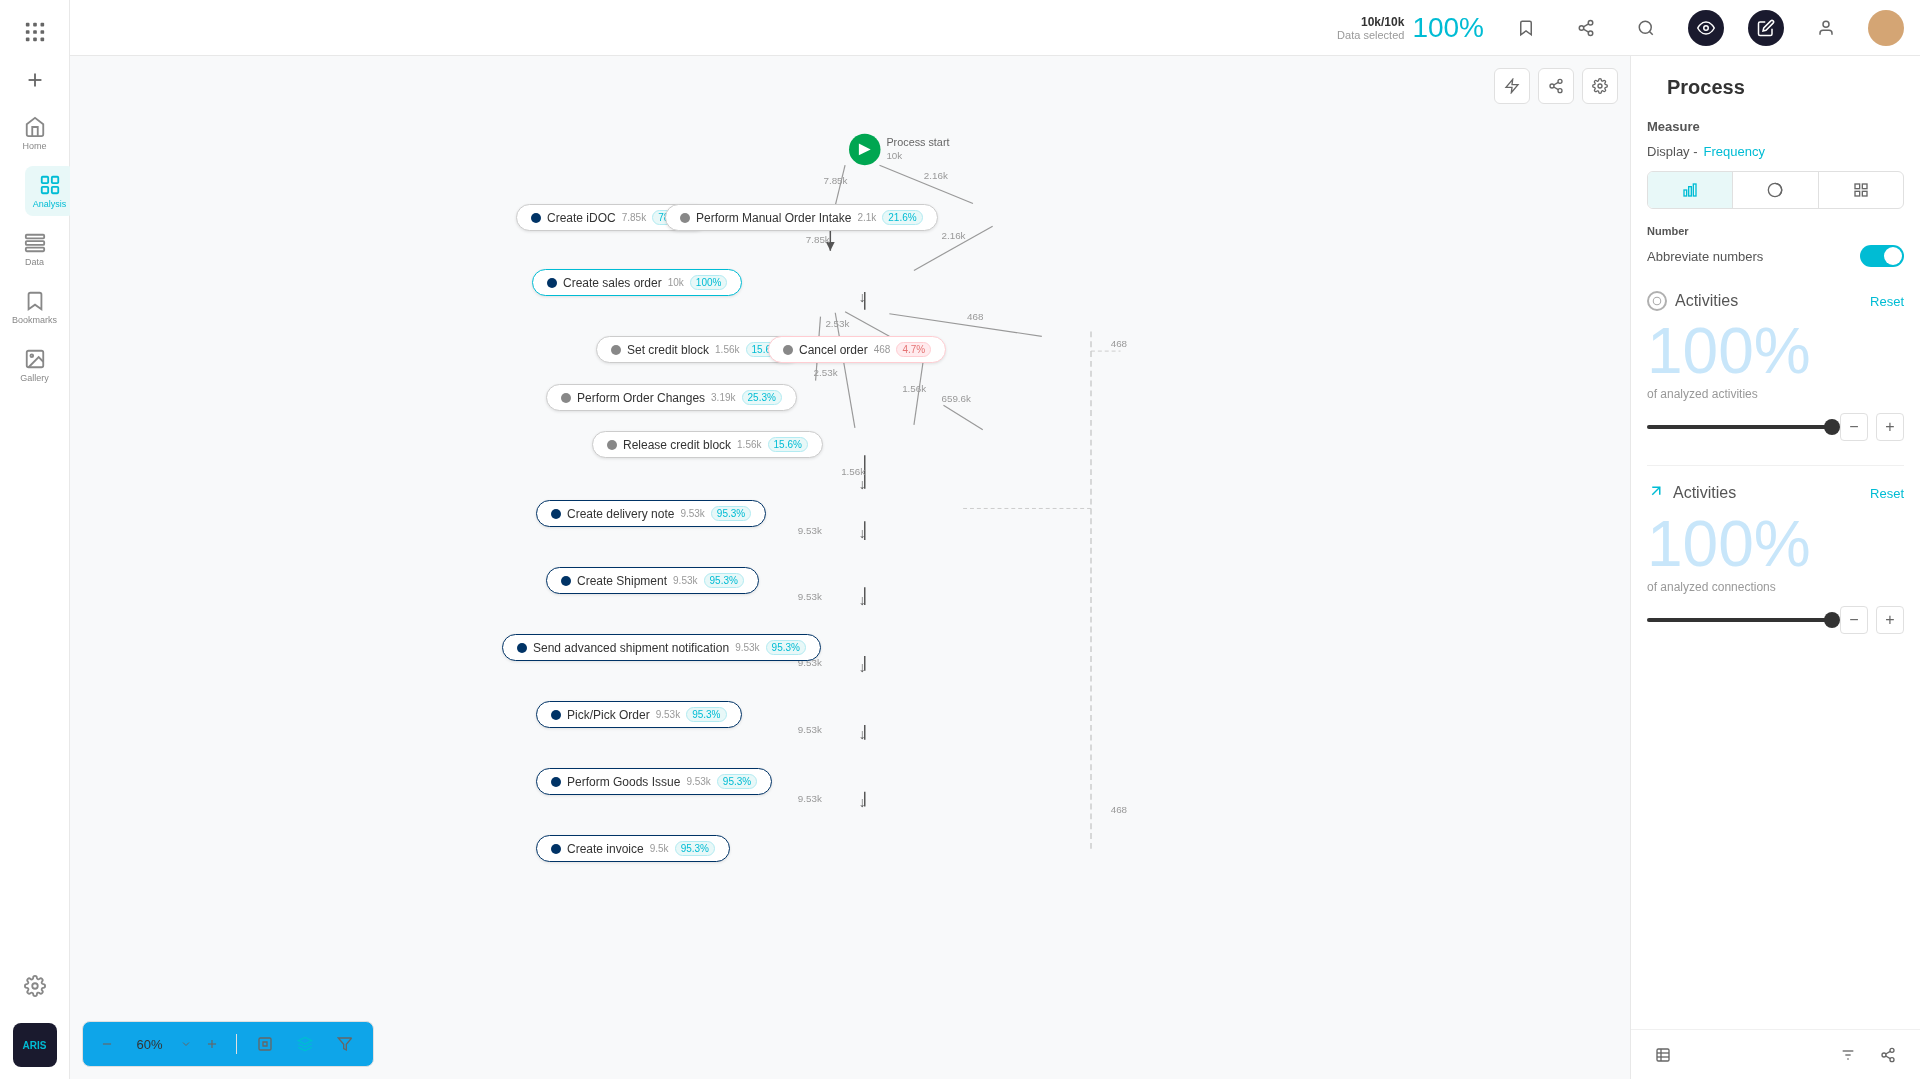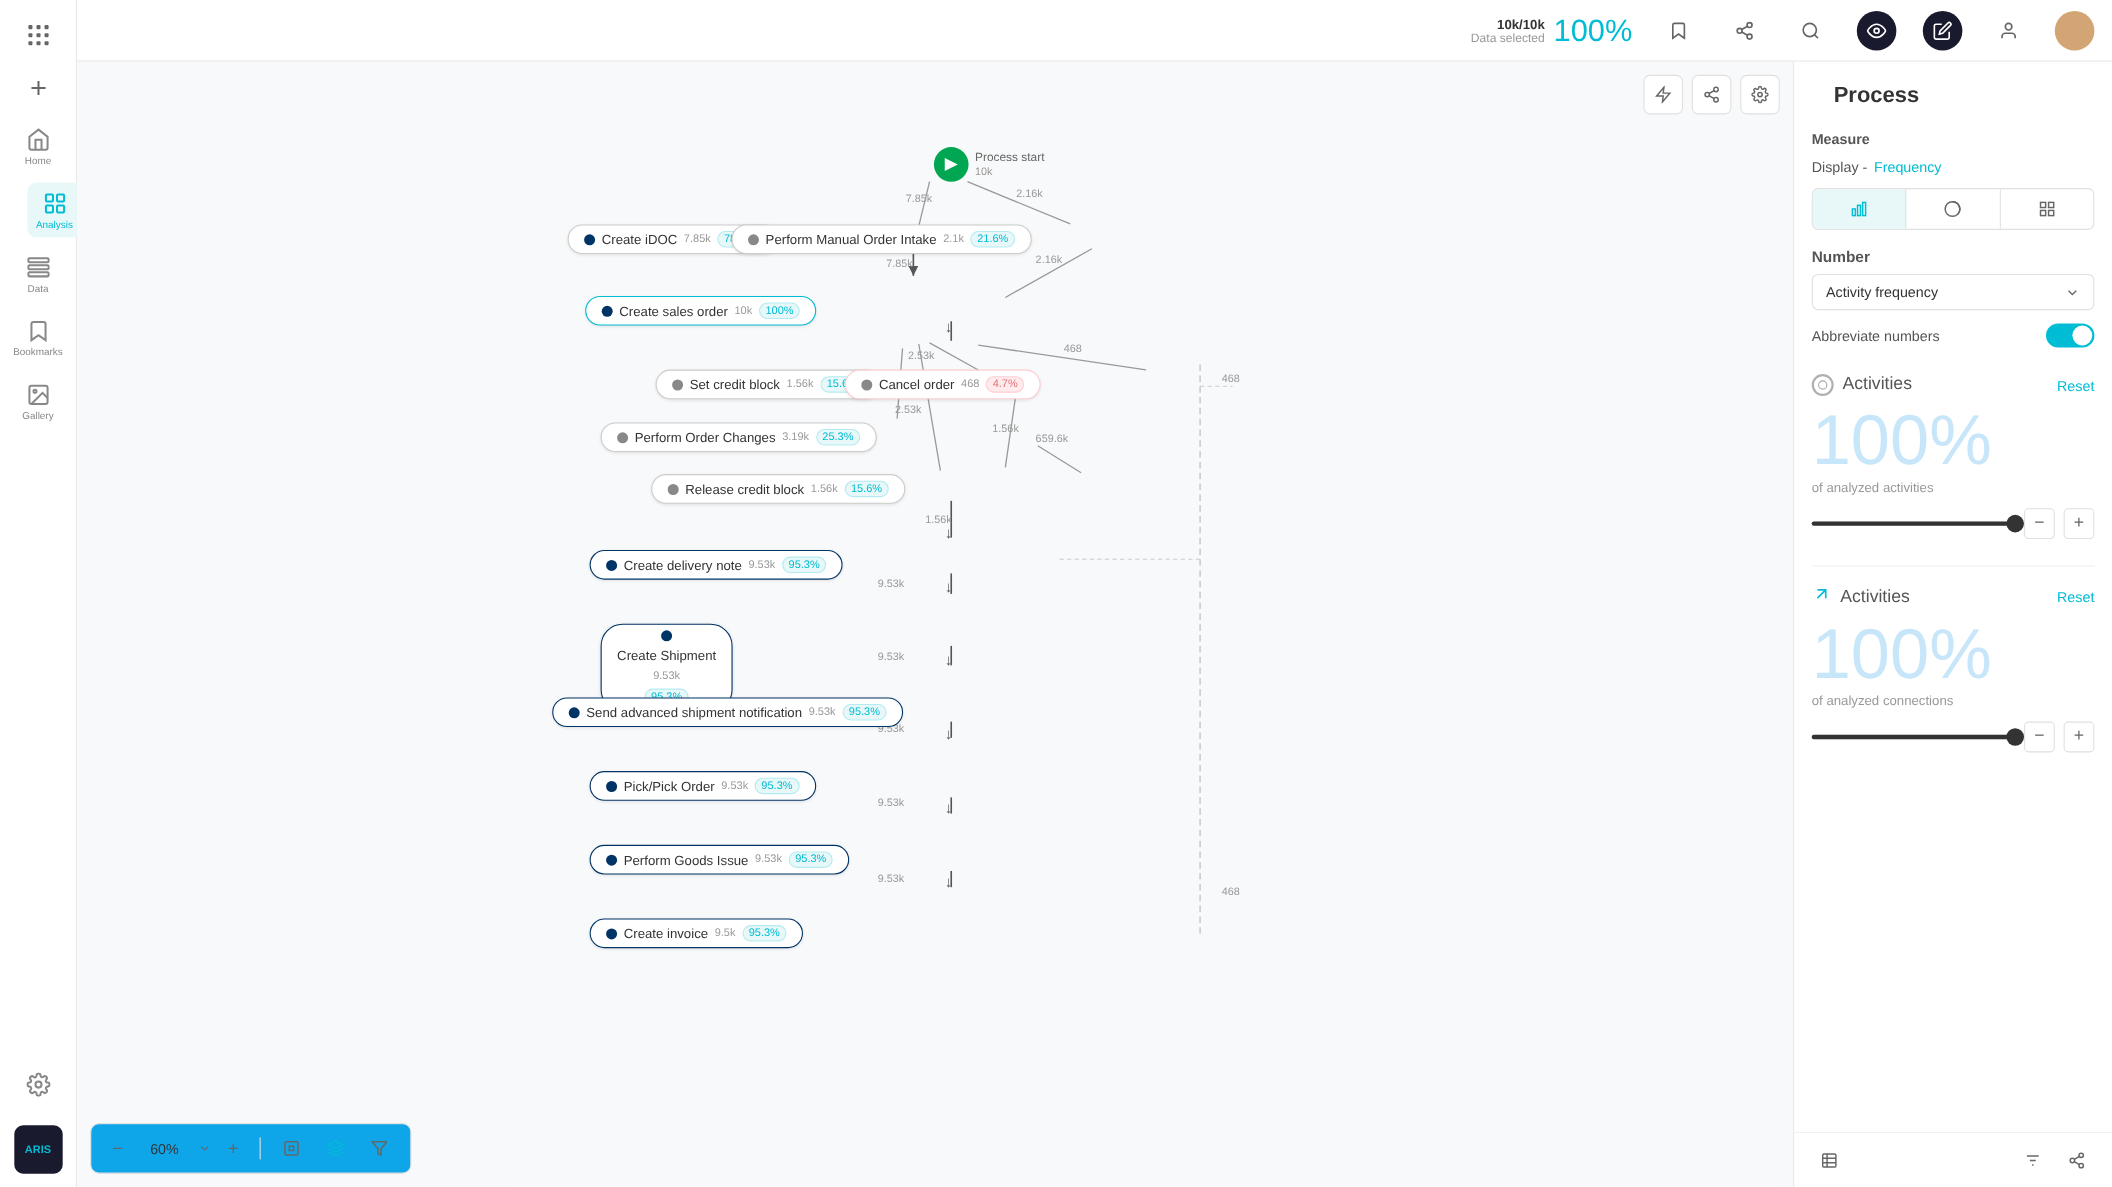--- a/index.html
+++ b/index.html
@@ -200,7 +200,7 @@
 
     
     .number-label {
-      font-size: 14px; font-weight: 600; color: #555;
+      font-size: 11px; font-weight: 600; color: #555;
       margin-bottom: 8px;
     }
     .select-dropdown {

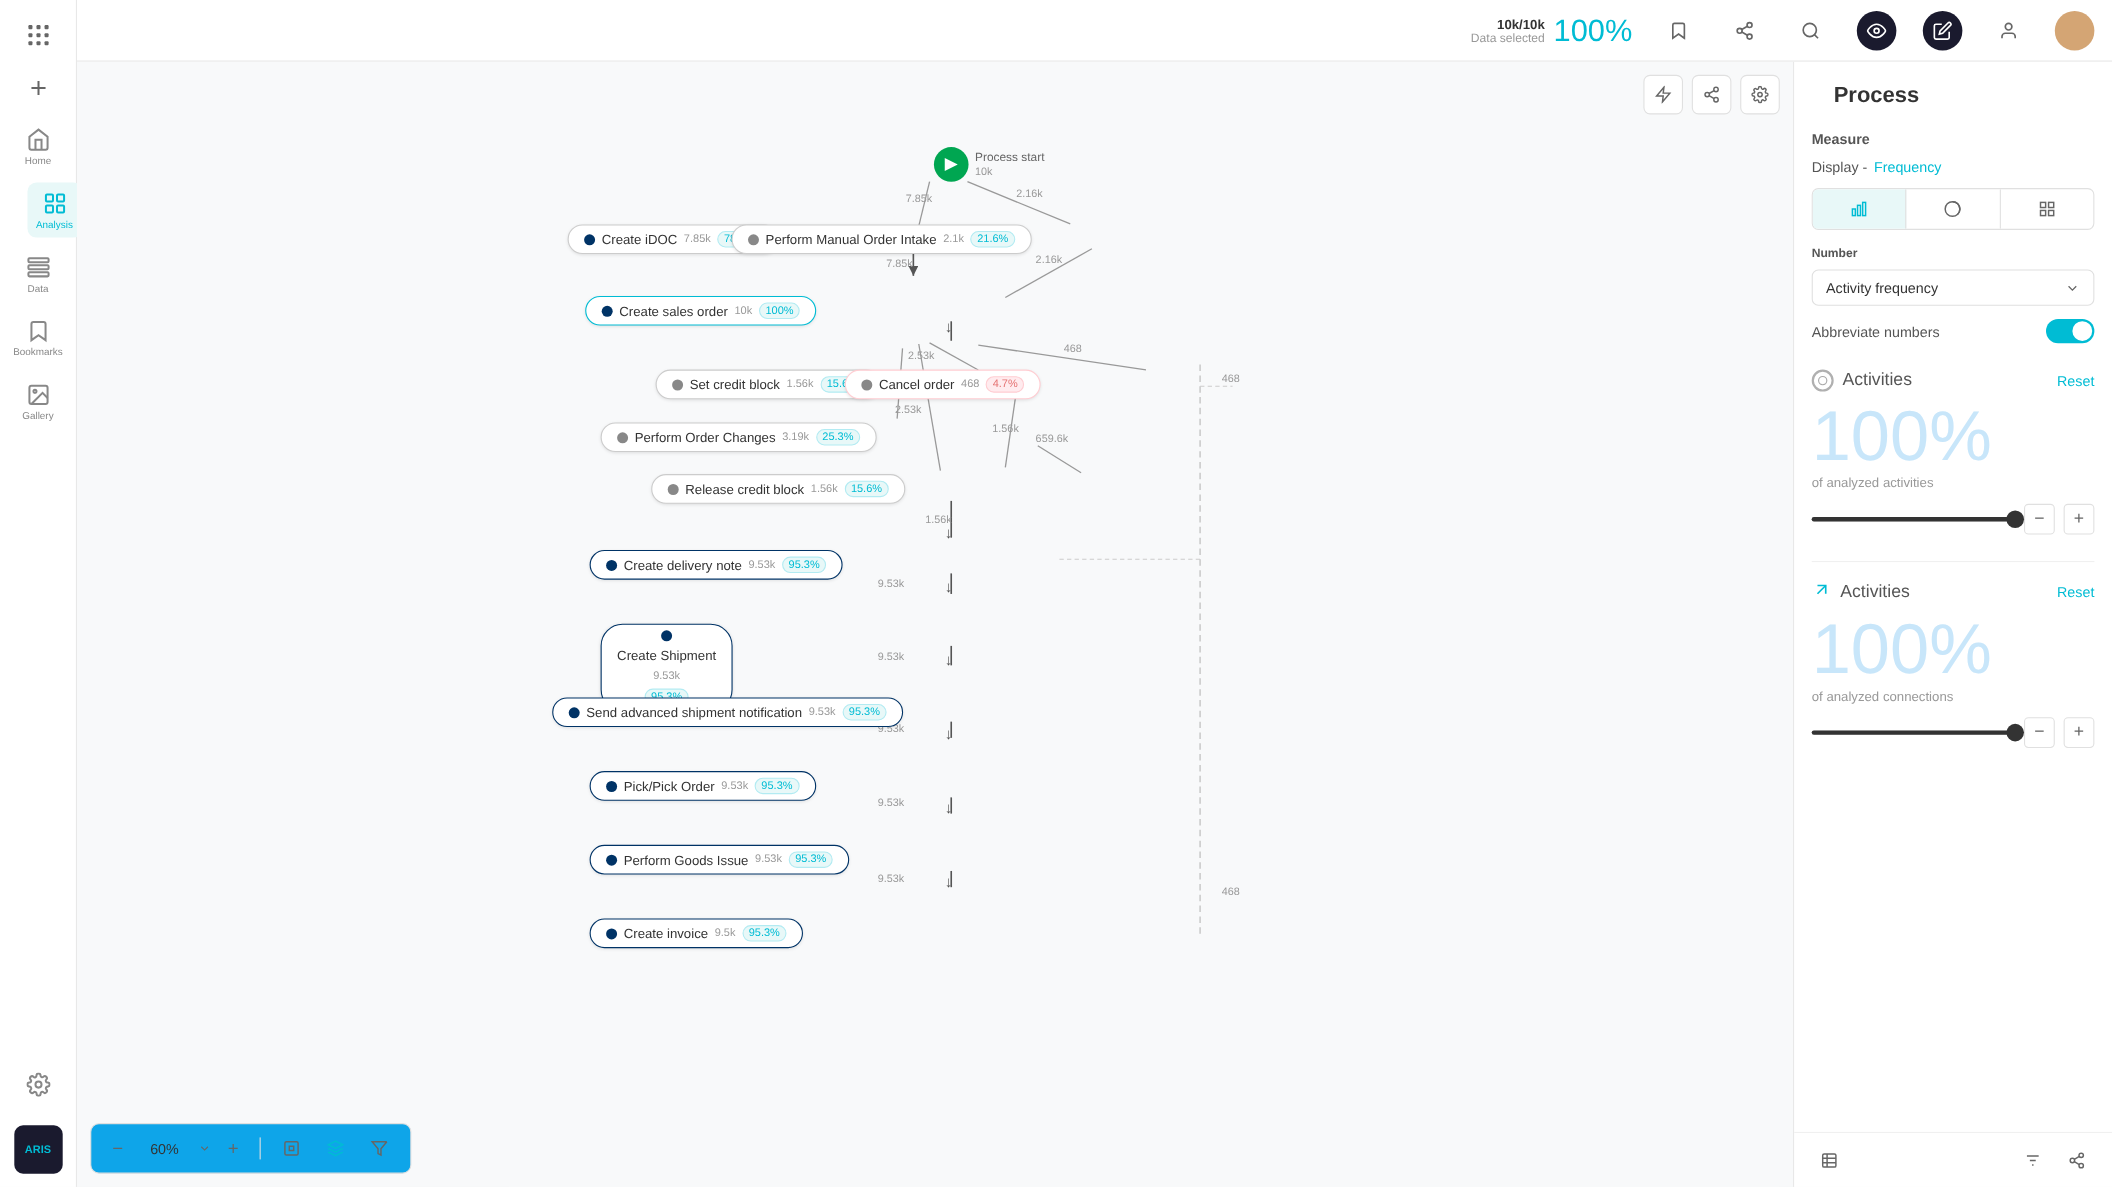--- a/index.html
+++ b/index.html
@@ -787,12 +787,6 @@
 
     <div class="number-label">Number</div>
 
-    <div class="select-dropdown">
-      <span>Activity frequency</span>
-      <svg width="14" height="14" viewBox="0 0 24 24" fill="none" stroke="#666" stroke-width="2">
-          <polyline points="6 9 12 15 18 9"></polyline>
-        </svg>
-    </div>
 
     <div class="abbreviate-row">
       <span>Abbreviate numbers</span>

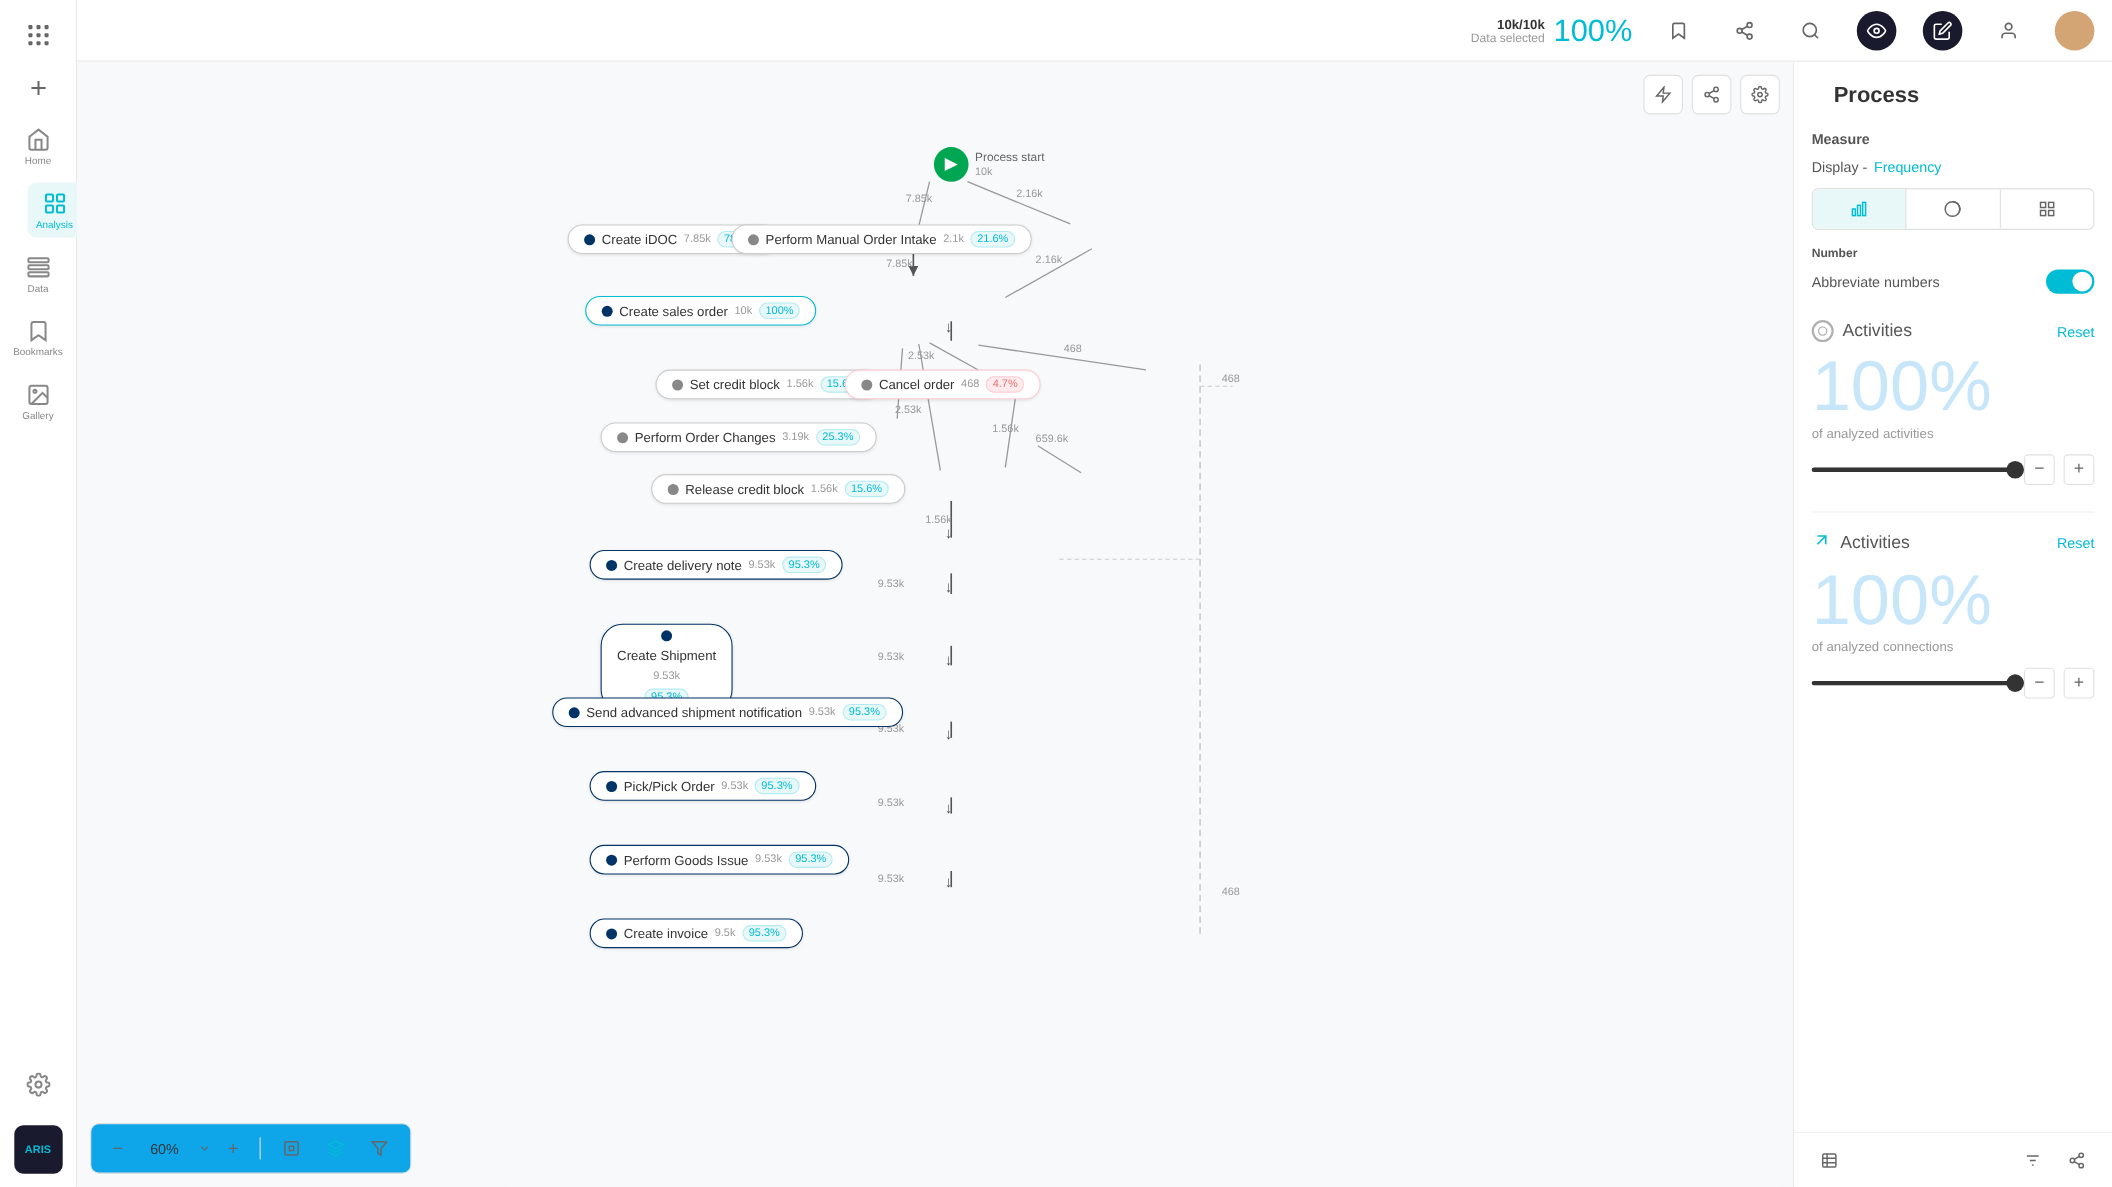--- a/index.html
+++ b/index.html
@@ -666,7 +666,7 @@
     </div>
 
     <div style="position:absolute; top:511px; left:476px;">
-      <div class="flow-node" style="border-color:#003366;flex-direction:column;">
+      <div class="flow-node" style="border-color:#003366;">
         <div class="node-dot"></div>
         <span>Create Shipment</span>
         <span style="font-size:10px;color:#999;">9.53k</span>

